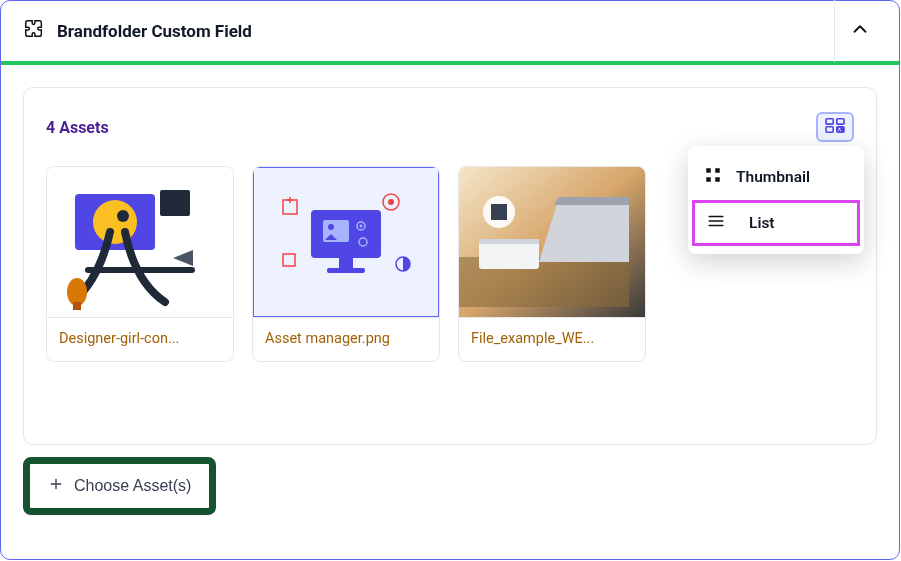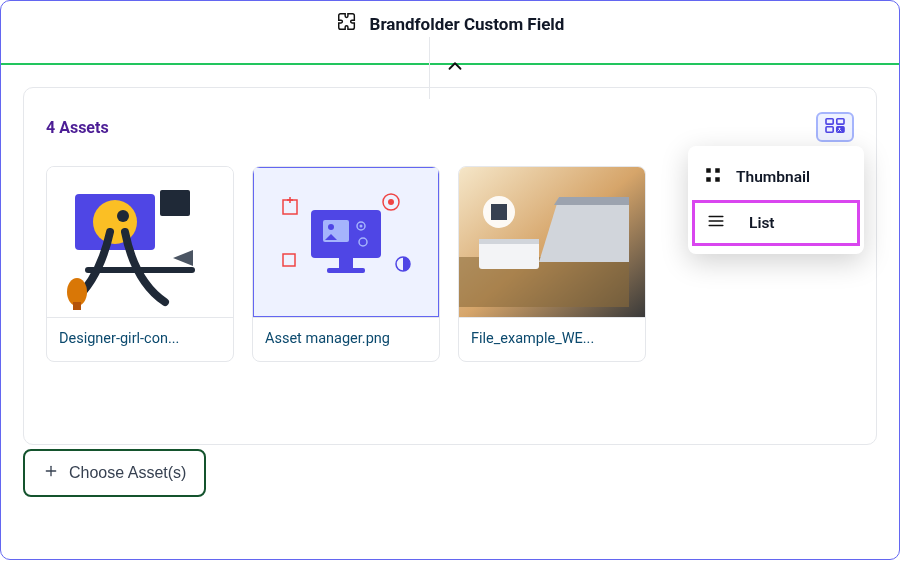--- a/index.html
+++ b/index.html
@@ -25,9 +25,8 @@
     align-items: center;
     justify-content: space-between;
     padding: 10px 22px;
-    border-bottom: 2px solid #22c55e;
+    border-bottom: 4px solid #22c55e;
     height: 64px;
-    flex-direction: column;
   }
   .panel-header-left {
     display: flex;

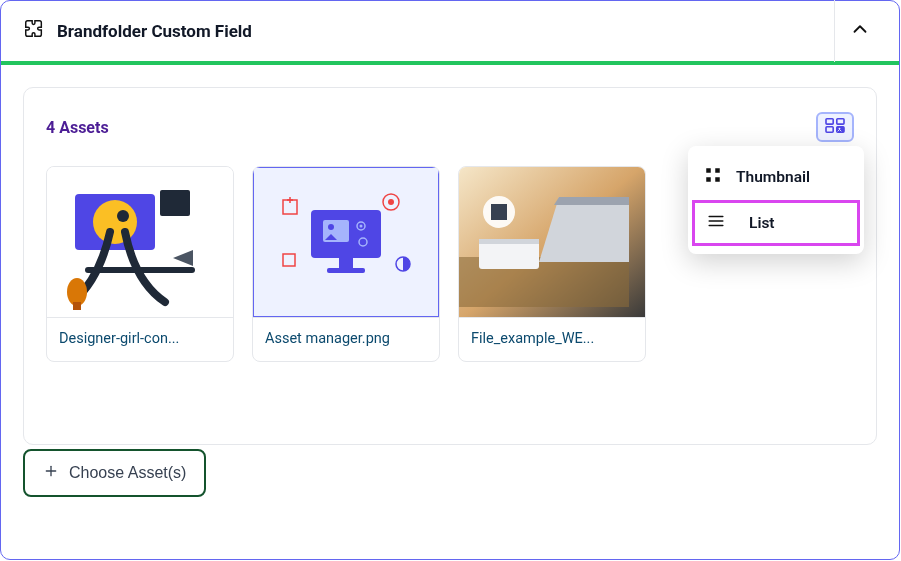--- a/index.html
+++ b/index.html
@@ -103,7 +103,7 @@
   .asset-name {
     padding: 12px 12px 14px 12px;
     font-size: 14.5px;
-    color: #0c4a6e;
+    color: #a16207;
     white-space: nowrap;
     overflow: hidden;
     text-overflow: ellipsis;

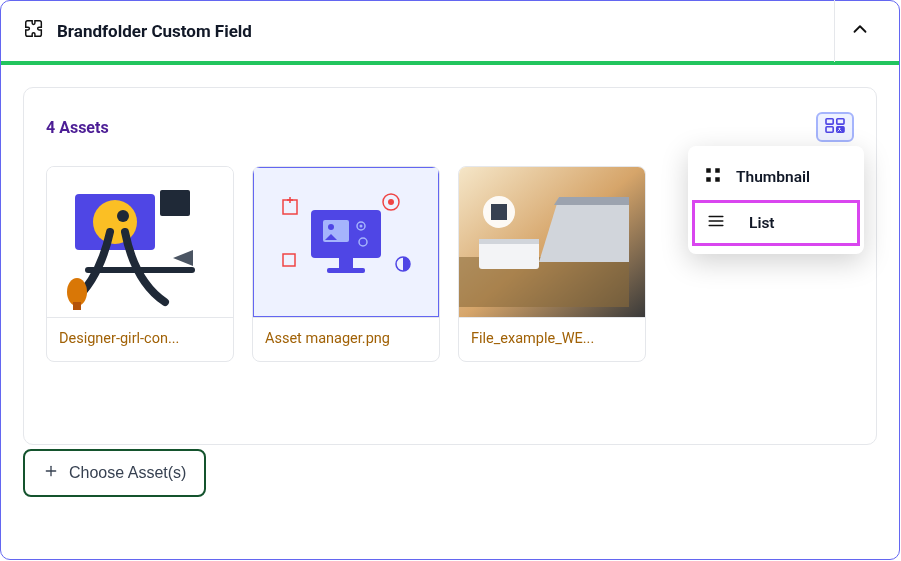--- a/index.html
+++ b/index.html
@@ -156,11 +156,11 @@
     gap: 24px;
   }
   .choose-btn {
-    margin-top: 4px;
+    margin-top: 12px;
     display: inline-flex;
     align-items: center;
     gap: 10px;
-    border: 2px solid #14532d;
+    border: 7px solid #14532d;
     border-radius: 8px;
     padding: 12px 18px;
     font-size: 16px;

